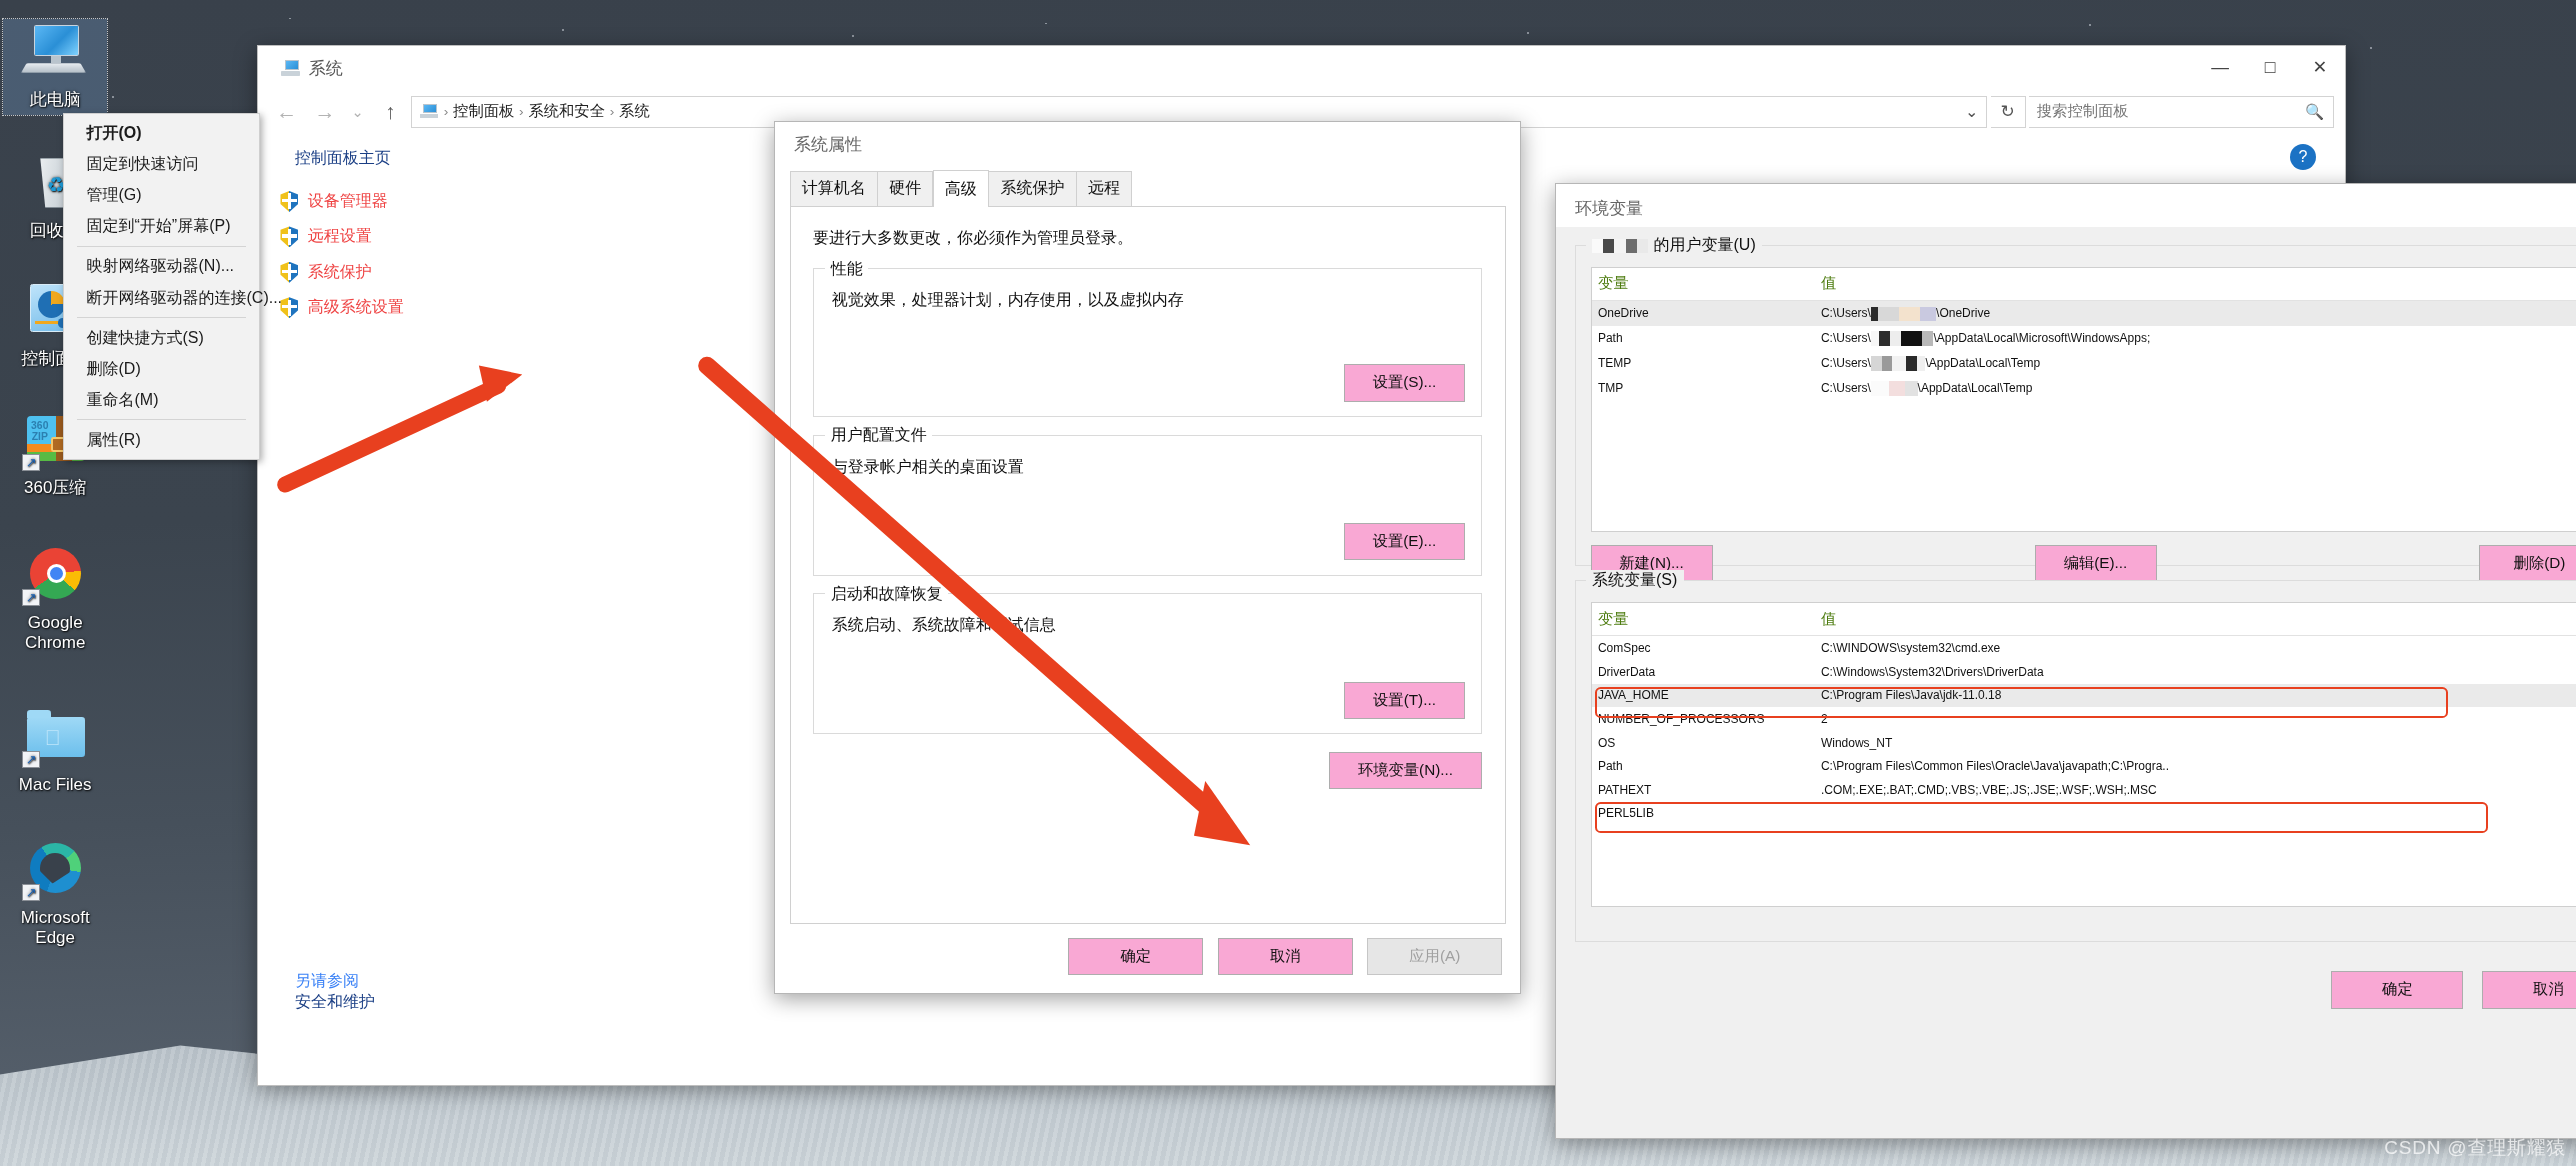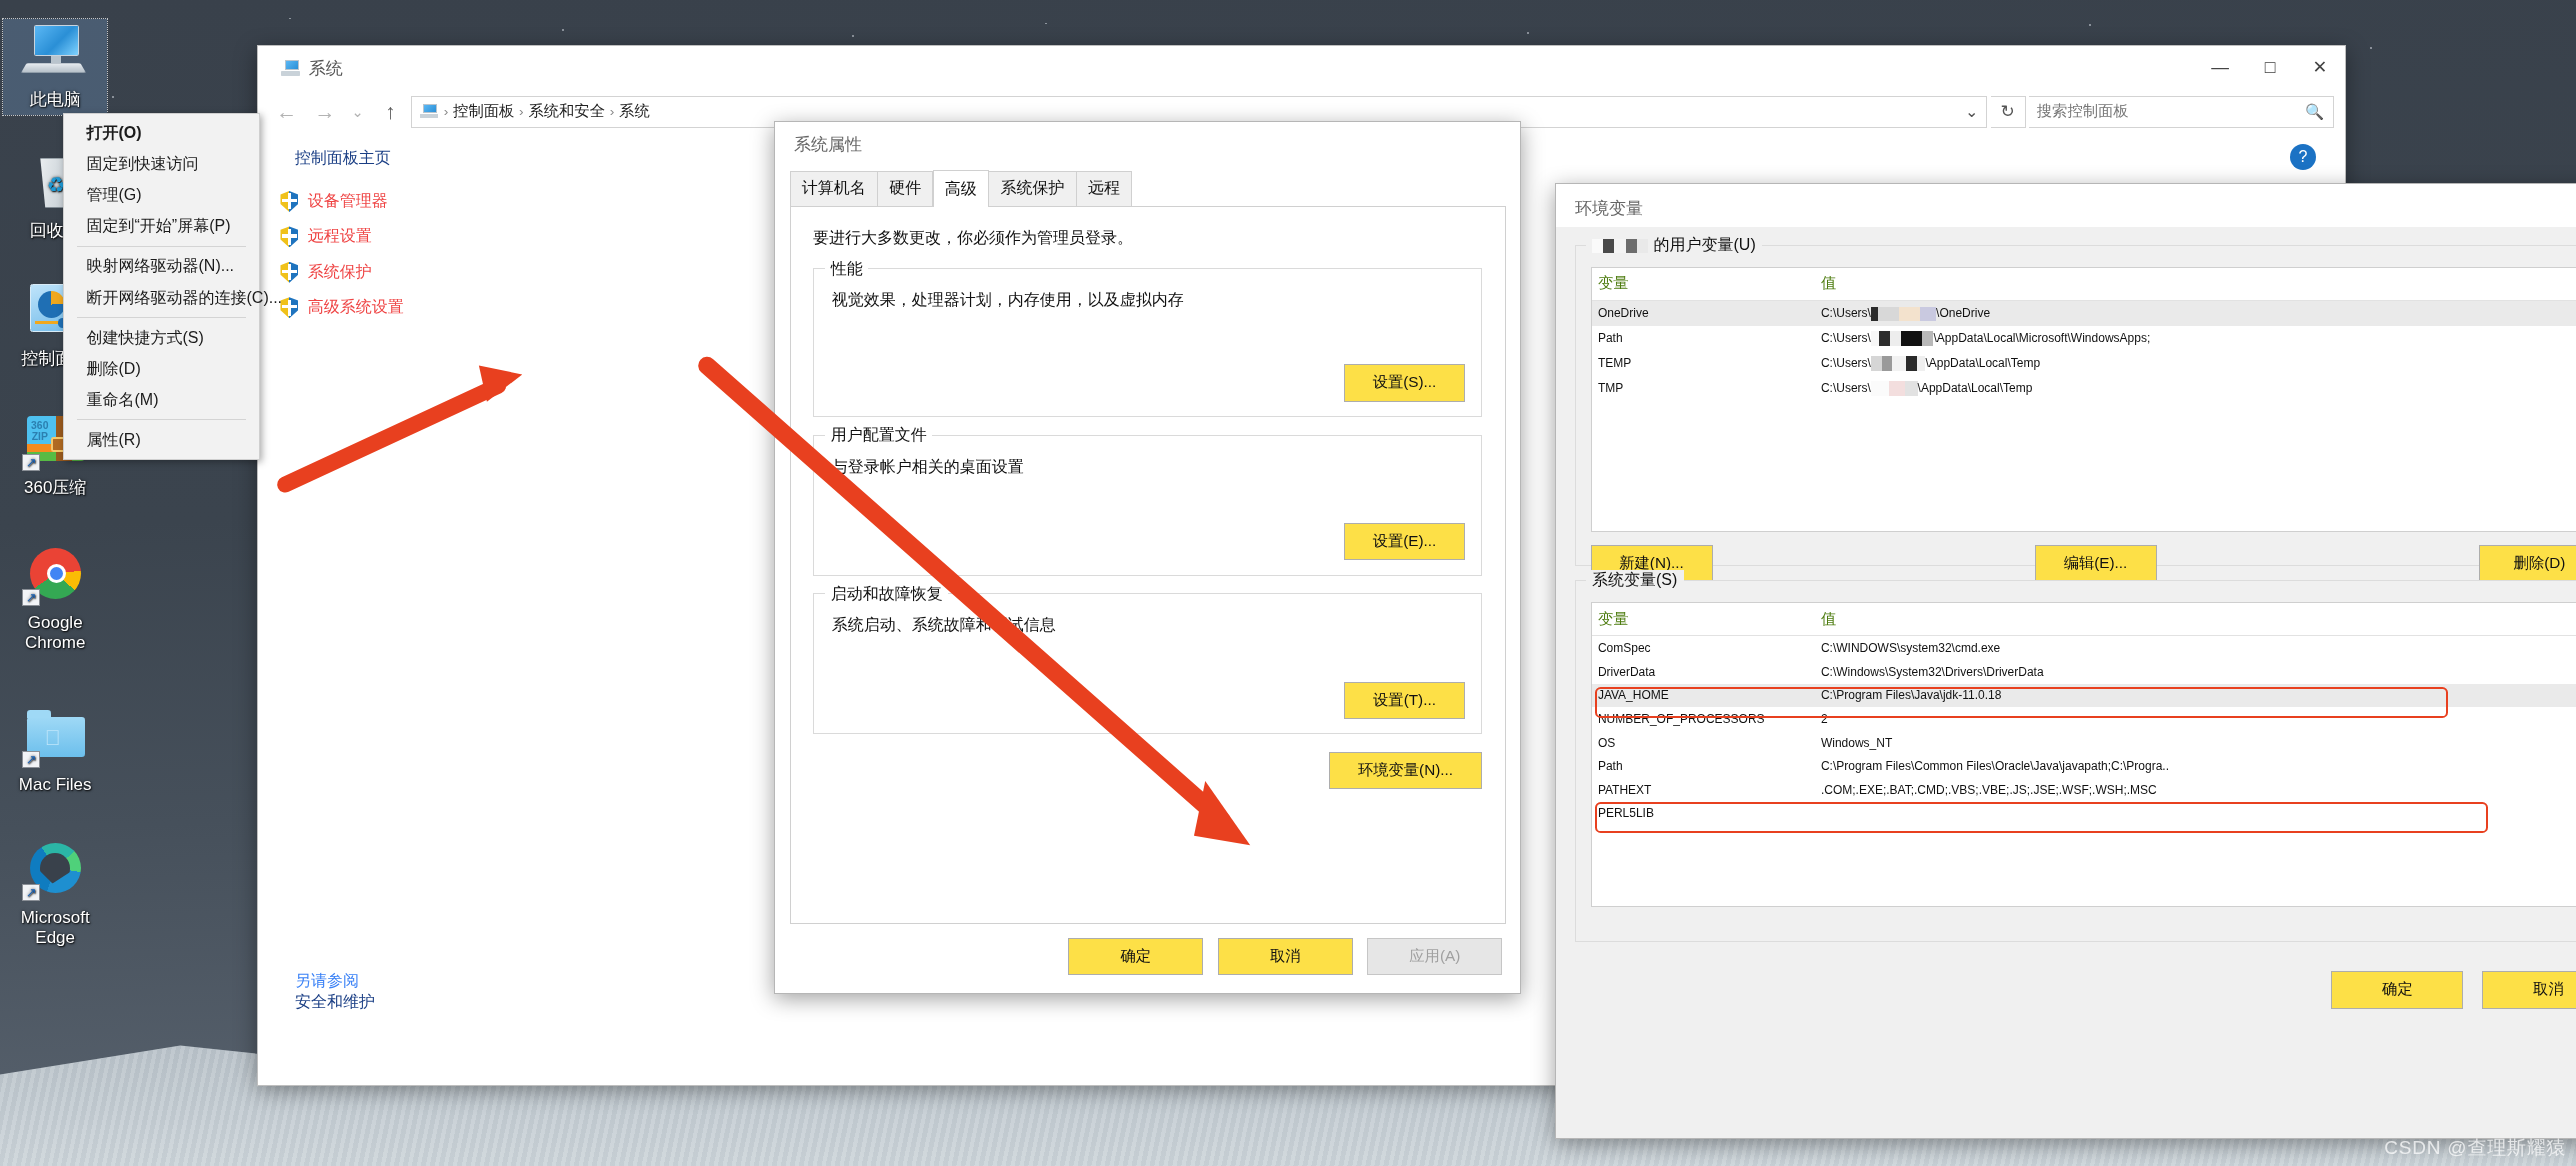--- a/index.html
+++ b/index.html
@@ -155,7 +155,7 @@
   .grp { position: relative; border: 0.8px solid #dadada; padding: 21px 17.7px 17.7px; margin-bottom: 17.7px; }
   .grp > legend { position: absolute; top: -10.4px; left: 11.2px; background: #fff; padding: 0 5.6px; font-size: 16px; color: #111; }
   .grp-desc { font-size: 16px; color: #111; margin-bottom: 8px; }
-  .btn { background: #fde047; border: 0.8px solid #adadad; font-size: 15.3px; color: #111;
+  .btn { background: #f9a8d4; border: 0.8px solid #adadad; font-size: 15.3px; color: #111;
          padding: 7.2px 0; text-align: center; min-width: 121px; }
   .btn.disabled { color: #a0a0a0; background: #e6e6e6; border-color: #c6c6c6; }
   .row-right { display: flex; }

